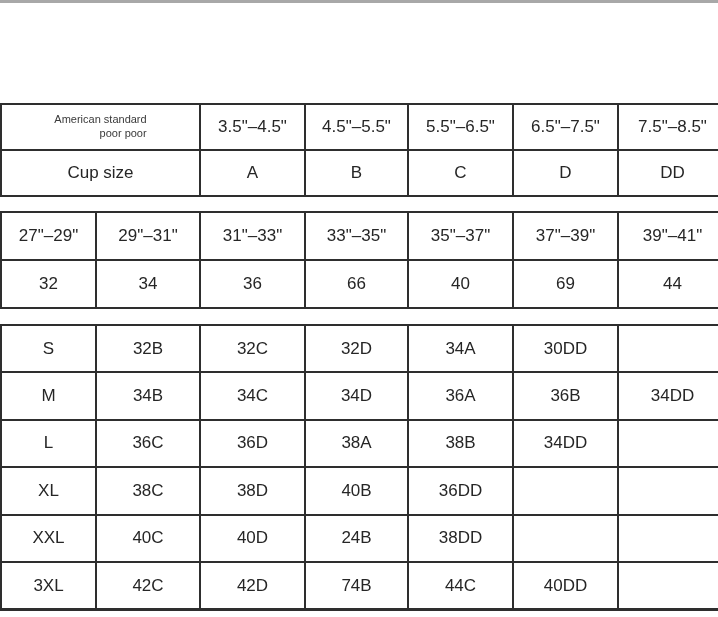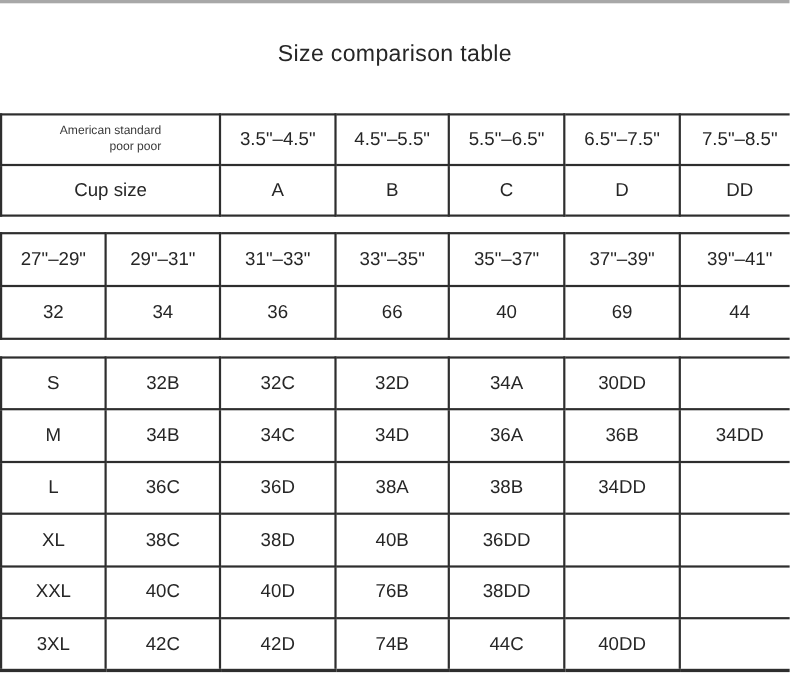--- a/index.html
+++ b/index.html
@@ -71,7 +71,6 @@
 <div class="page">
   <div class="top-bar"></div>
 
-  <div class="title">Size comparison table</div>
 
   <table class="t1">
     <colgroup>

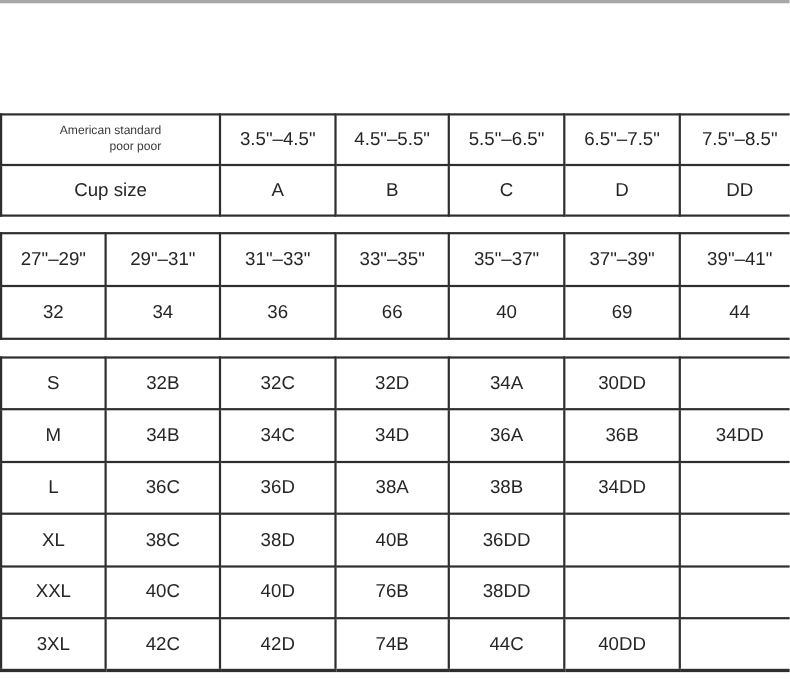--- a/index.html
+++ b/index.html
@@ -189,7 +189,7 @@
       <td>XXL</td>
       <td>40C</td>
       <td>40D</td>
-      <td>76B</td>
+      <td>24B</td>
       <td>38DD</td>
       <td></td>
       <td></td>

